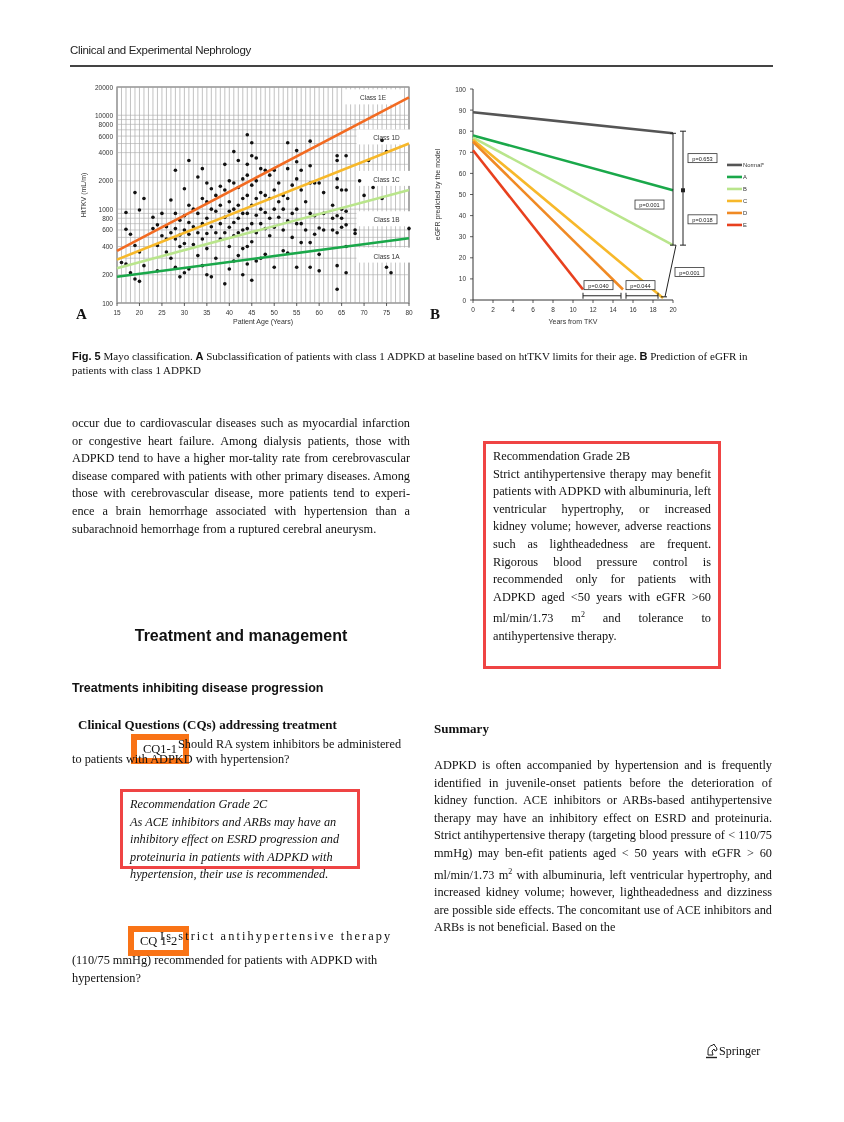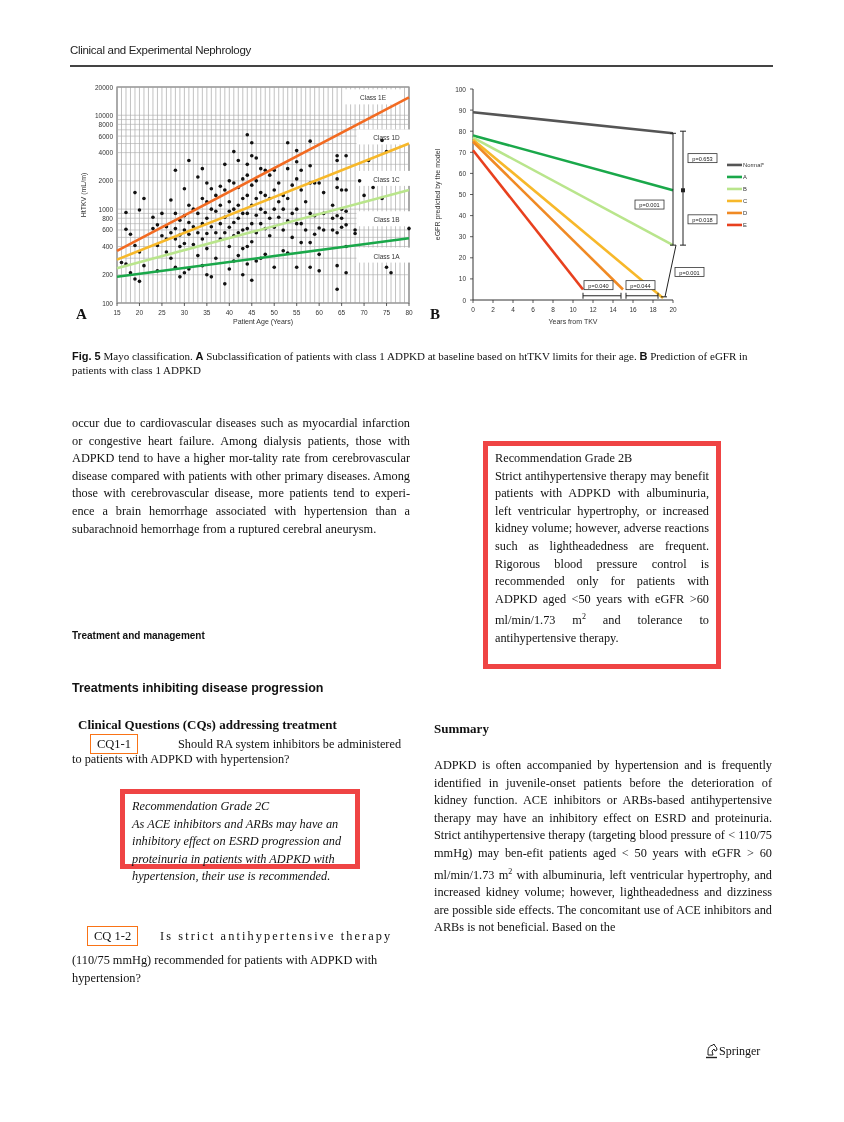--- a/index.html
+++ b/index.html
@@ -16,7 +16,7 @@
   .h1 { font-family:"Liberation Sans", sans-serif; font-weight:bold; font-size:10px; line-height:18px; }
   .h2 { font-family:"Liberation Sans", sans-serif; font-weight:bold; font-size:12.5px; }
   .h3 { font-family:"Liberation Serif", serif; font-weight:bold; font-size:13px; }
-  .box { border:5px solid #ef4444; font-size:12.3px; line-height:17.6px; padding:4px 7px; box-sizing:border-box; }
+  .box { border:3px solid #ef4444; font-size:12.3px; line-height:17.6px; padding:4px 7px; box-sizing:border-box; }
   .cq-tag { display:inline-block; border:1px solid #f97316; padding:0 6px; font-size:12.5px; line-height:18px; }
   .springer { left:705px; top:1043px; font-size:12px; display:flex; align-items:center; gap:0; }
 </style>

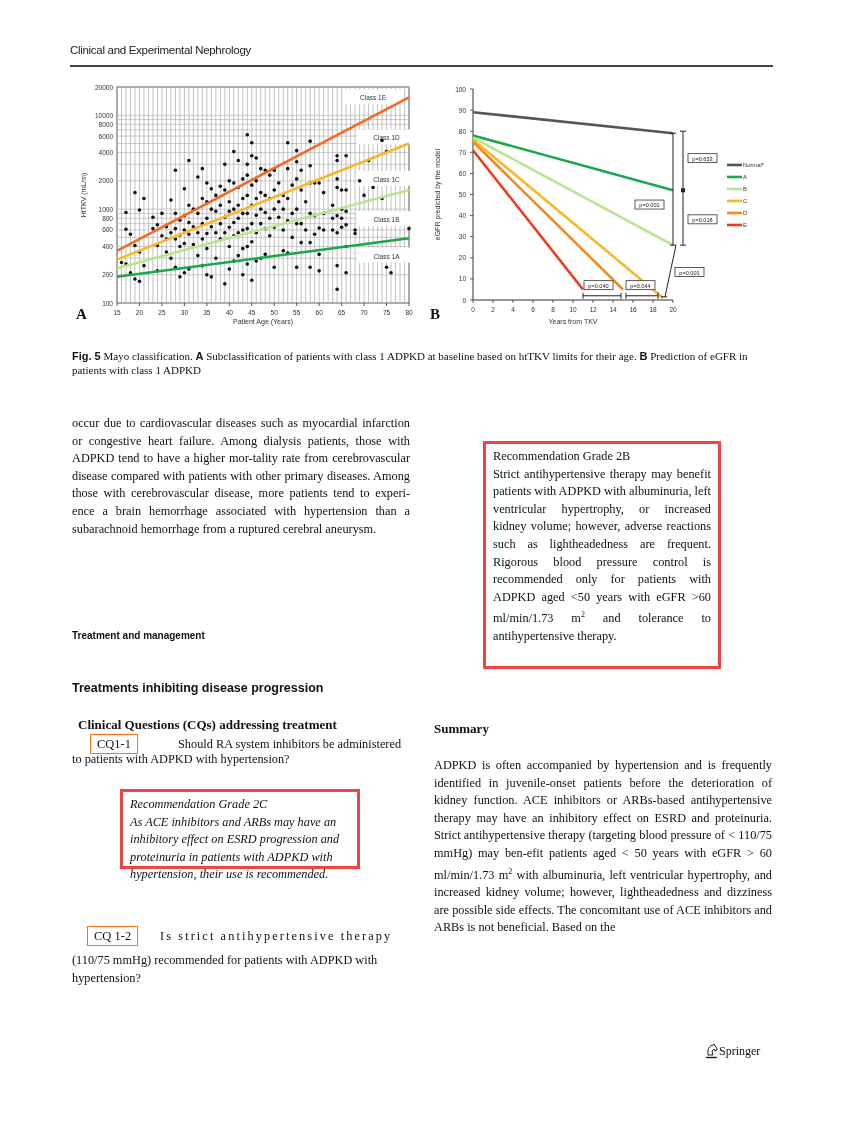--- a/index.html
+++ b/index.html
@@ -13,7 +13,7 @@
   .body-text { font-size:12.3px; line-height:17.6px; text-align:justify; }
   .col-left { left:72px; width:338px; }
   .col-right { left:434px; width:338px; }
-  .h1 { font-family:"Liberation Sans", sans-serif; font-weight:bold; font-size:10px; line-height:18px; }
+  .h1 { font-family:"Liberation Sans", sans-serif; font-weight:bold; font-size:16px; line-height:18px;text-align:center; }
   .h2 { font-family:"Liberation Sans", sans-serif; font-weight:bold; font-size:12.5px; }
   .h3 { font-family:"Liberation Serif", serif; font-weight:bold; font-size:13px; }
   .box { border:3px solid #ef4444; font-size:12.3px; line-height:17.6px; padding:4px 7px; box-sizing:border-box; }

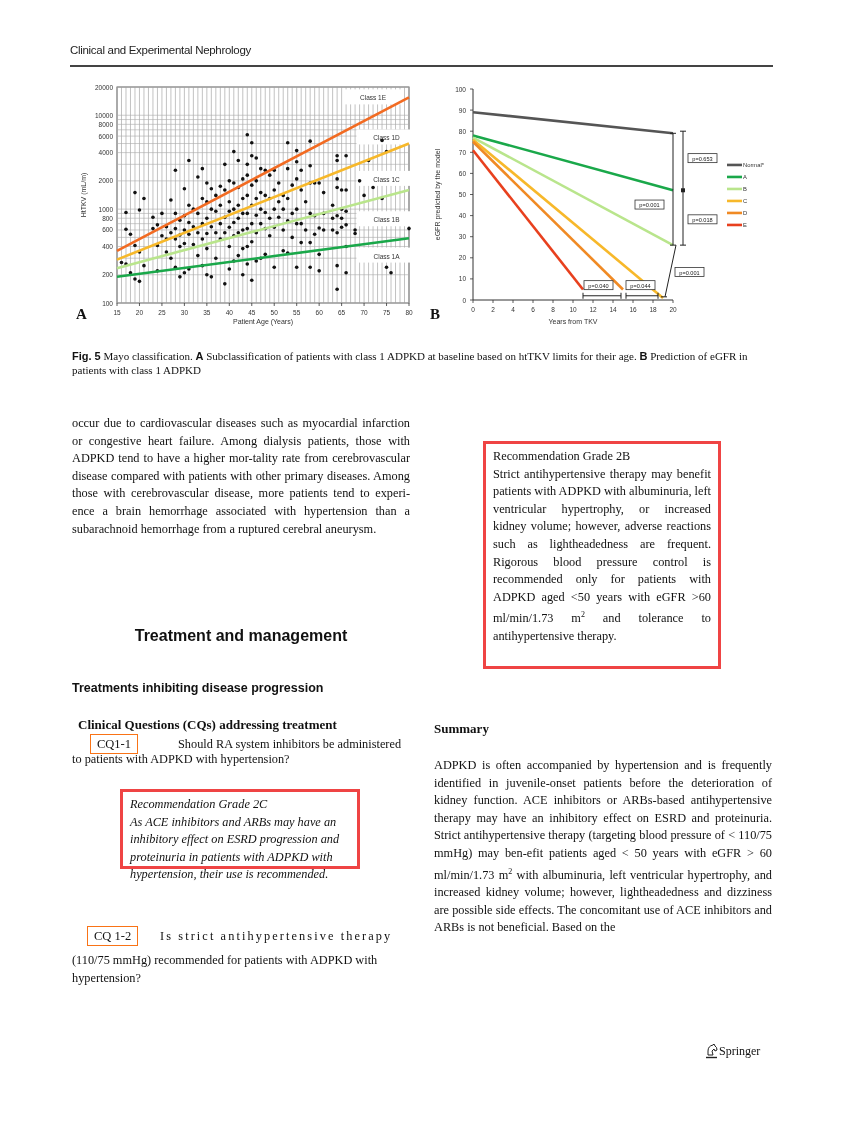--- a/index.html
+++ b/index.html
@@ -17,7 +17,7 @@
   .h2 { font-family:"Liberation Sans", sans-serif; font-weight:bold; font-size:12.5px; }
   .h3 { font-family:"Liberation Serif", serif; font-weight:bold; font-size:13px; }
   .box { border:3px solid #ef4444; font-size:12.3px; line-height:17.6px; padding:4px 7px; box-sizing:border-box; }
-  .cq-tag { display:inline-block; border:1px solid #f97316; padding:0 6px; font-size:12.5px; line-height:18px; }
+  .cq-tag { display:inline-block; border:6px solid #f97316; padding:0 6px; font-size:12.5px; line-height:18px;margin-left:41px; }
   .springer { left:705px; top:1043px; font-size:12px; display:flex; align-items:center; gap:0; }
 </style>
 </head>

